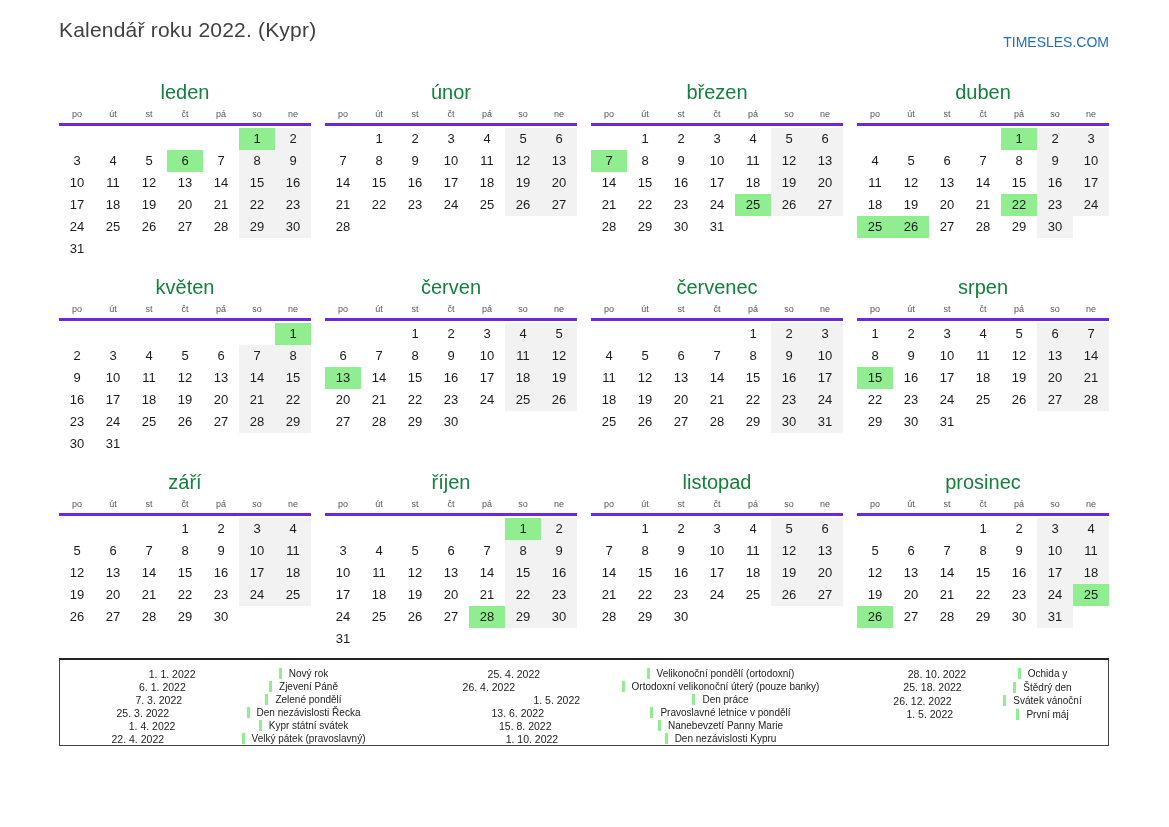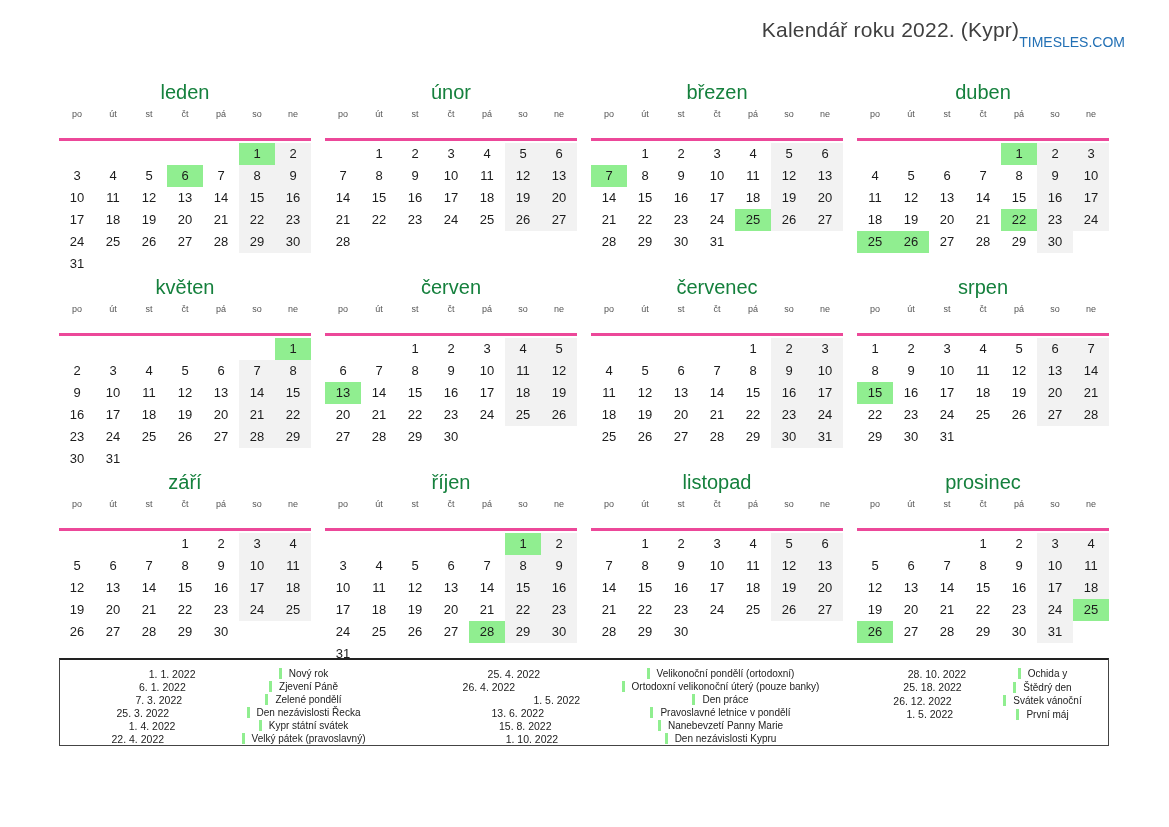--- a/index.html
+++ b/index.html
@@ -12,8 +12,9 @@
     overflow: hidden;
   }
   .header {
-    display: flex; justify-content: flex-end; align-items: flex-start;
-    padding: 18px 44px 0 59px;
+    display: flex; justify-content: space-between; align-items: flex-start;
+    padding: 18px 60px 0 59px;
+    gap: 14px;
   }
   .page-title {
     margin: 0; font-size: 21px; font-weight: normal; color: #3f3f3f;

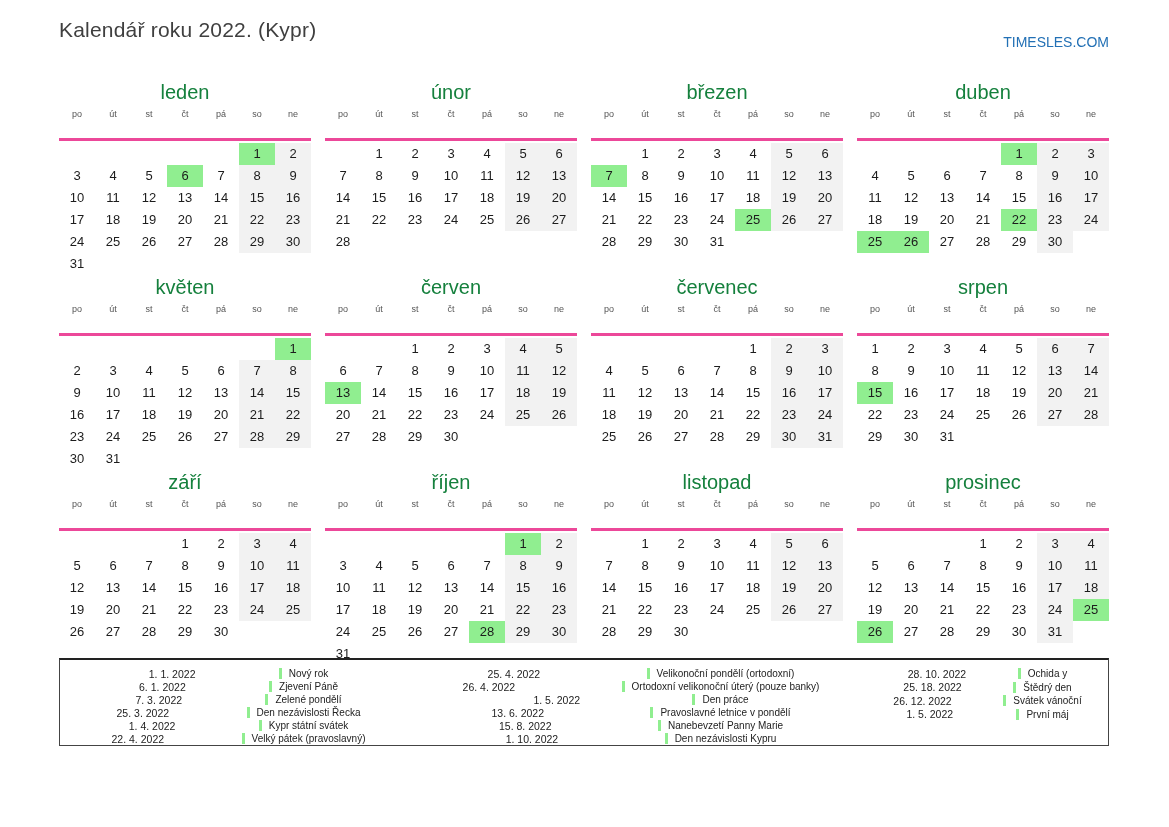--- a/index.html
+++ b/index.html
@@ -36,7 +36,7 @@
   }
   .weekday-row {
     display: grid; grid-template-columns: repeat(7, 36px);
-    border-bottom: 3px solid #ec4899; padding-bottom: 18px;
+    border-bottom: 3px solid #6d28d9; padding-bottom: 3px;
   }
   .weekday-label {
     text-align: center; font-size: 9px; color: #555; line-height: 12px;

